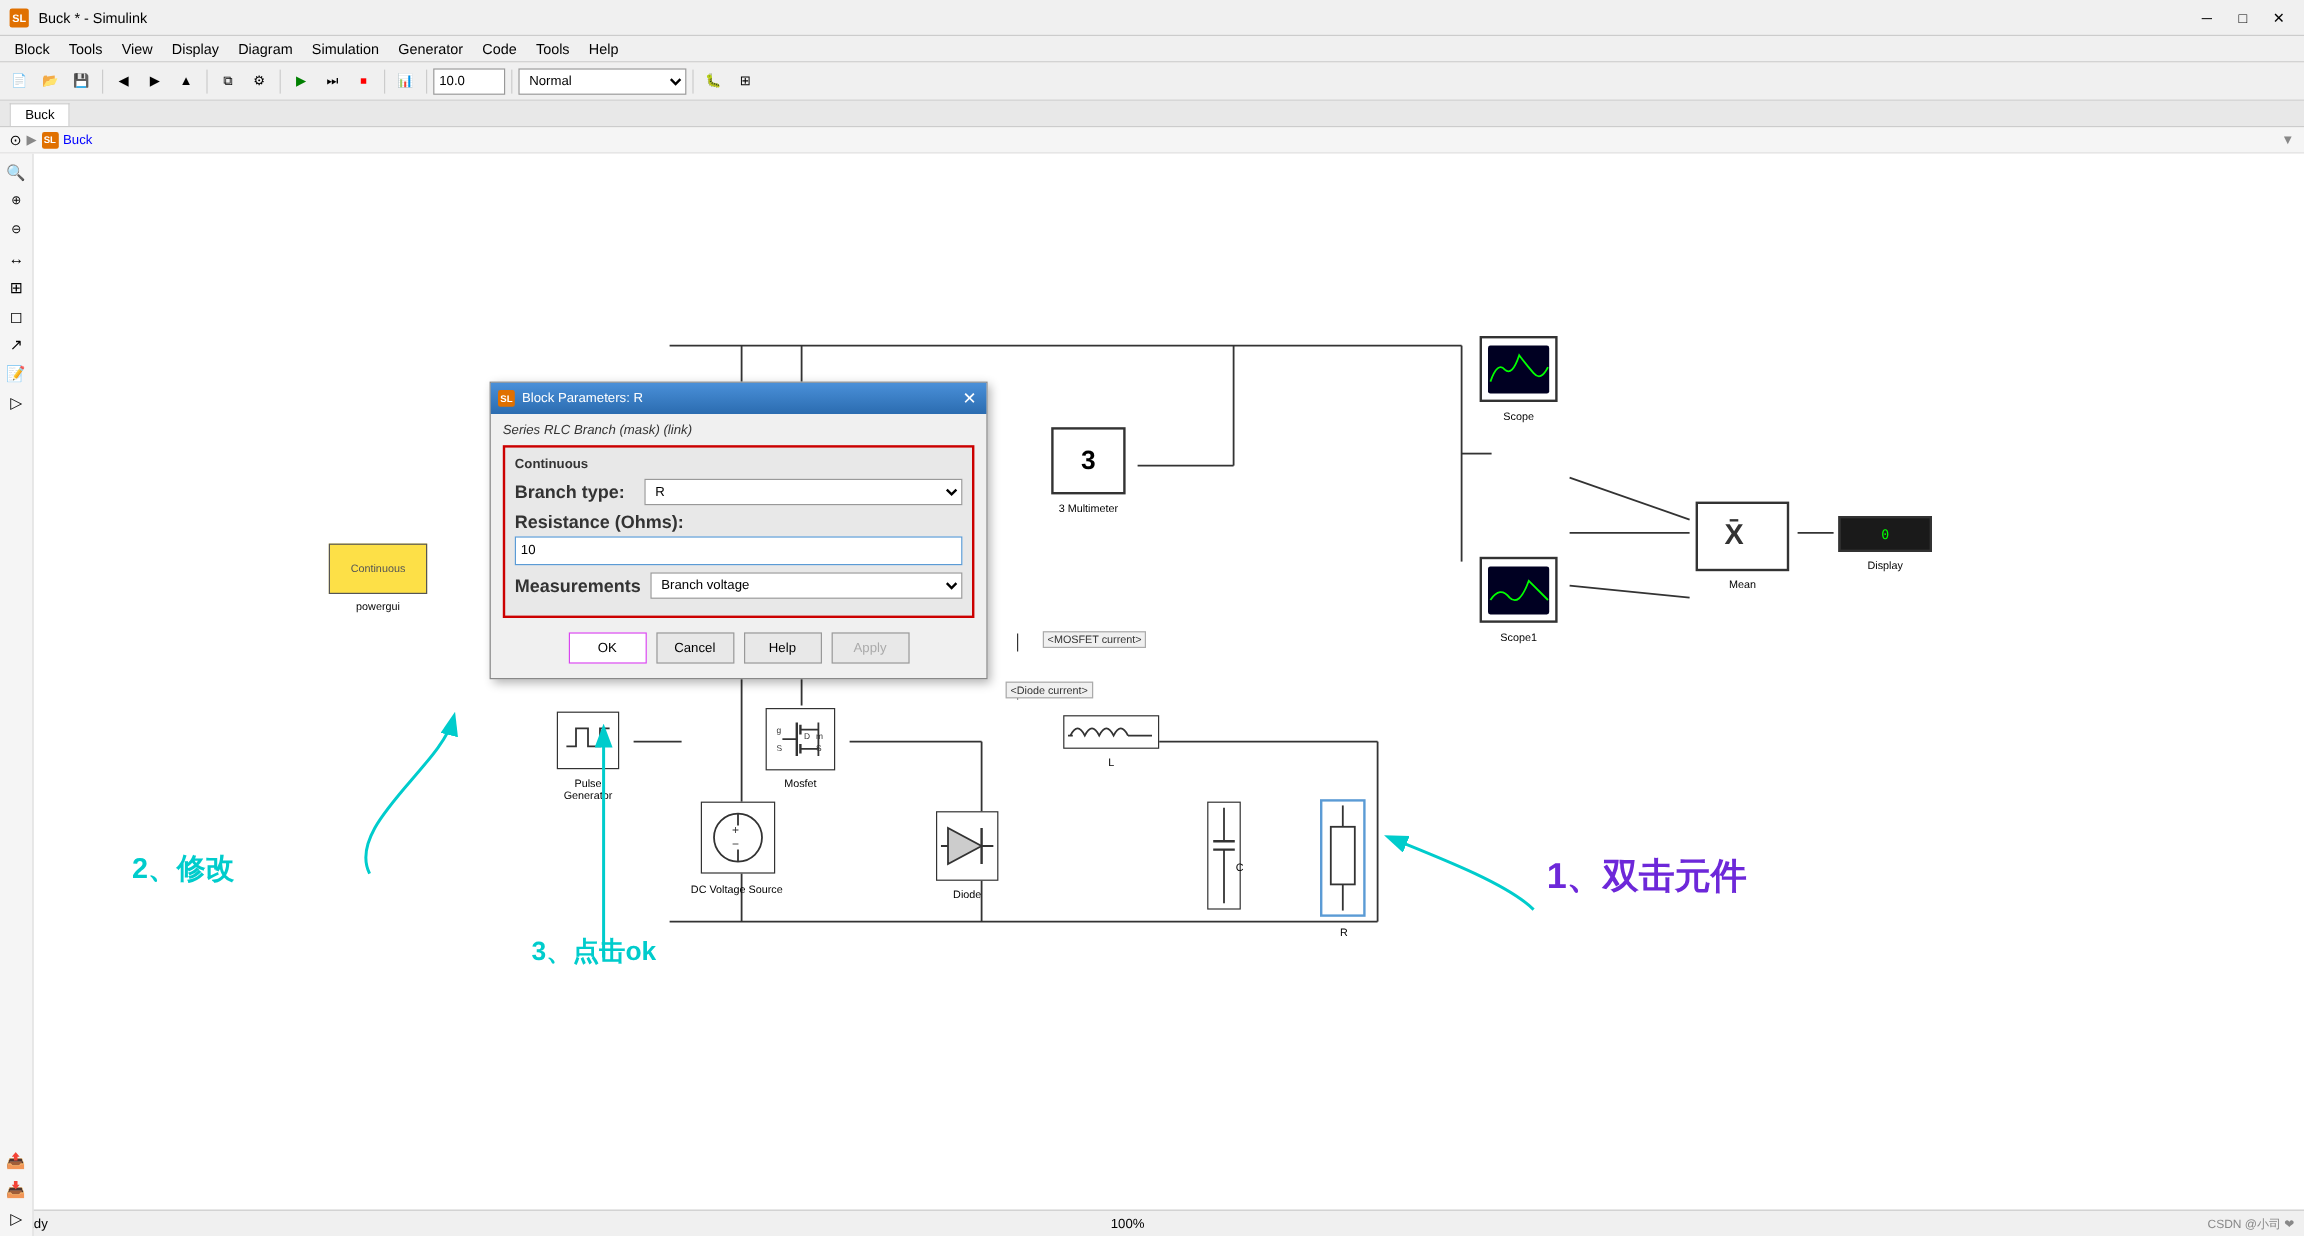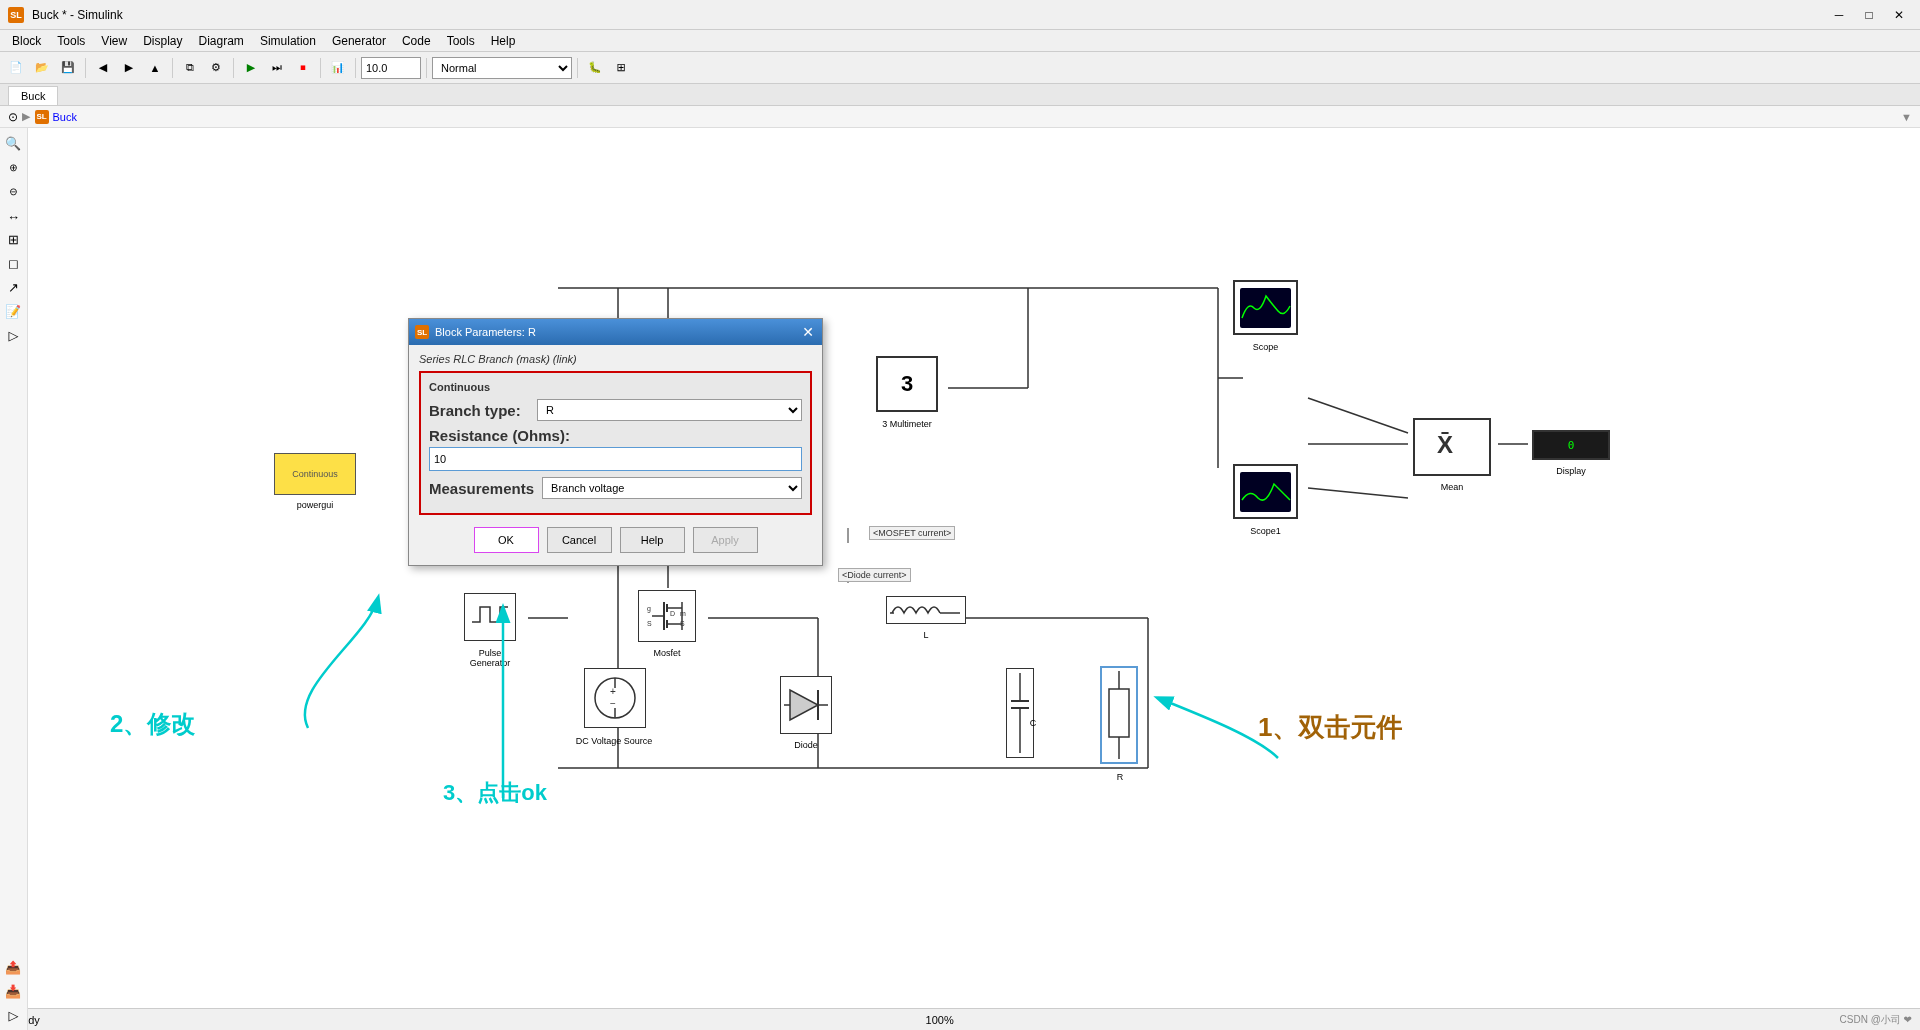--- a/index.html
+++ b/index.html
@@ -547,7 +547,7 @@
       <path d="M60,230 C60,180 60,100 60,40" stroke="#00cccc" stroke-width="2.5" fill="none" marker-end="url(#ah2)"></path>
     </svg>
 
-    <div class="annotation" style="position:absolute; left:1230px; top:582px; font-size:26px; color:#a16207; font-weight:bold;">1、双击元件</div>
+    <div class="annotation" style="position:absolute; left:1261px; top:582px; font-size:30px; color:#6d28d9; font-weight:bold;">1、双击元件</div>
 
     <svg style="position:absolute; left:1080px; top:530px; width:180px; height:110px; pointer-events:none;">
       <defs>

